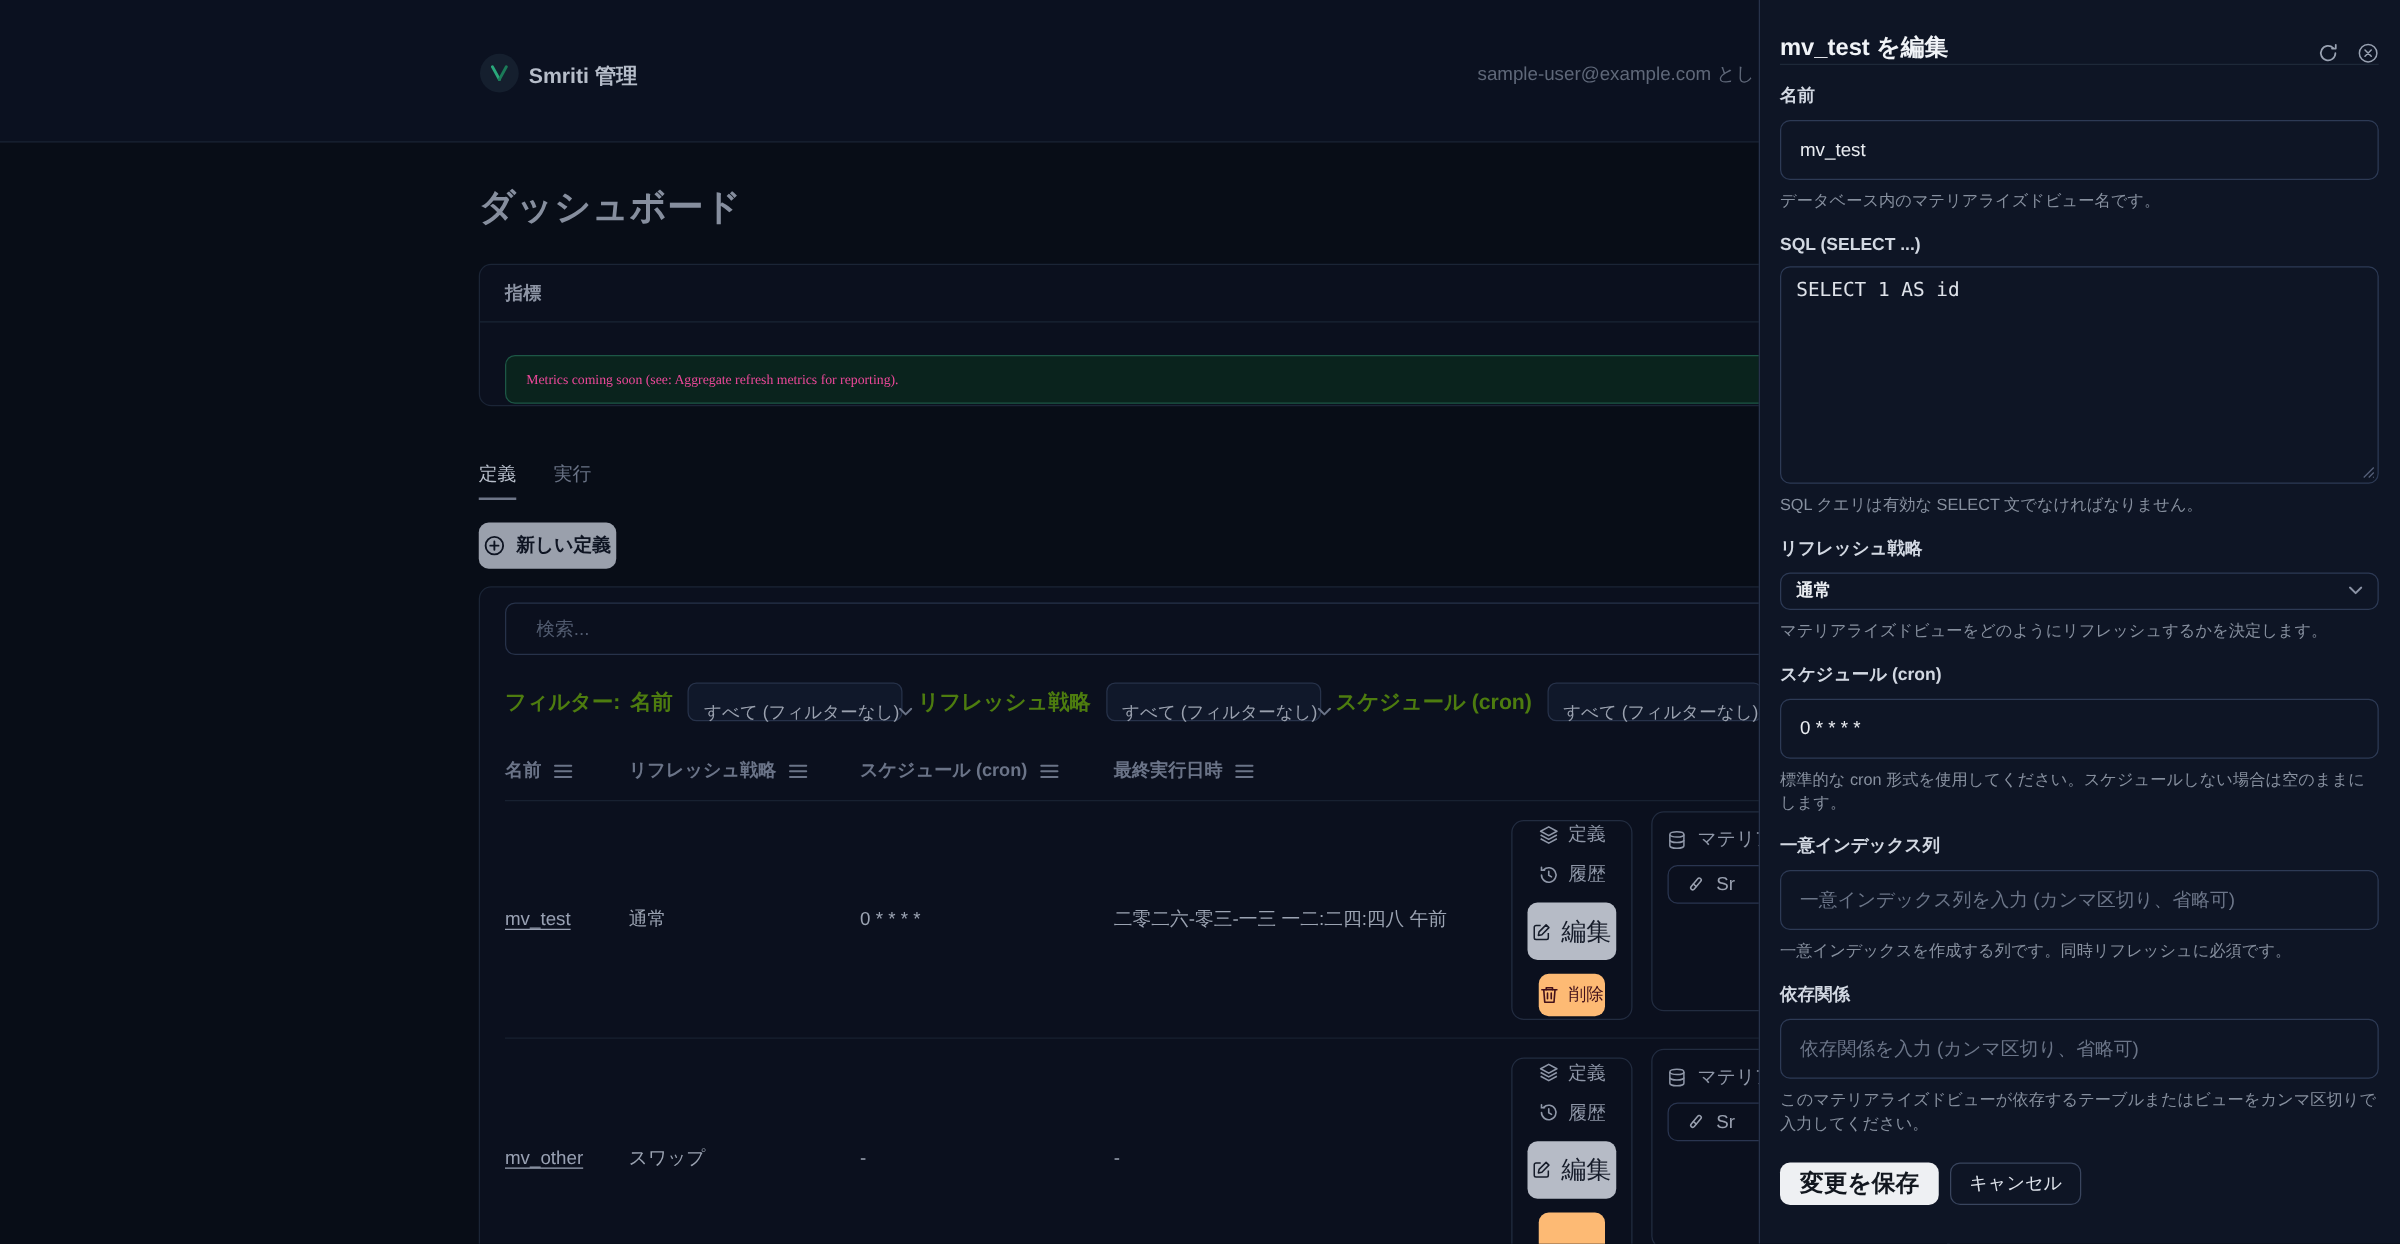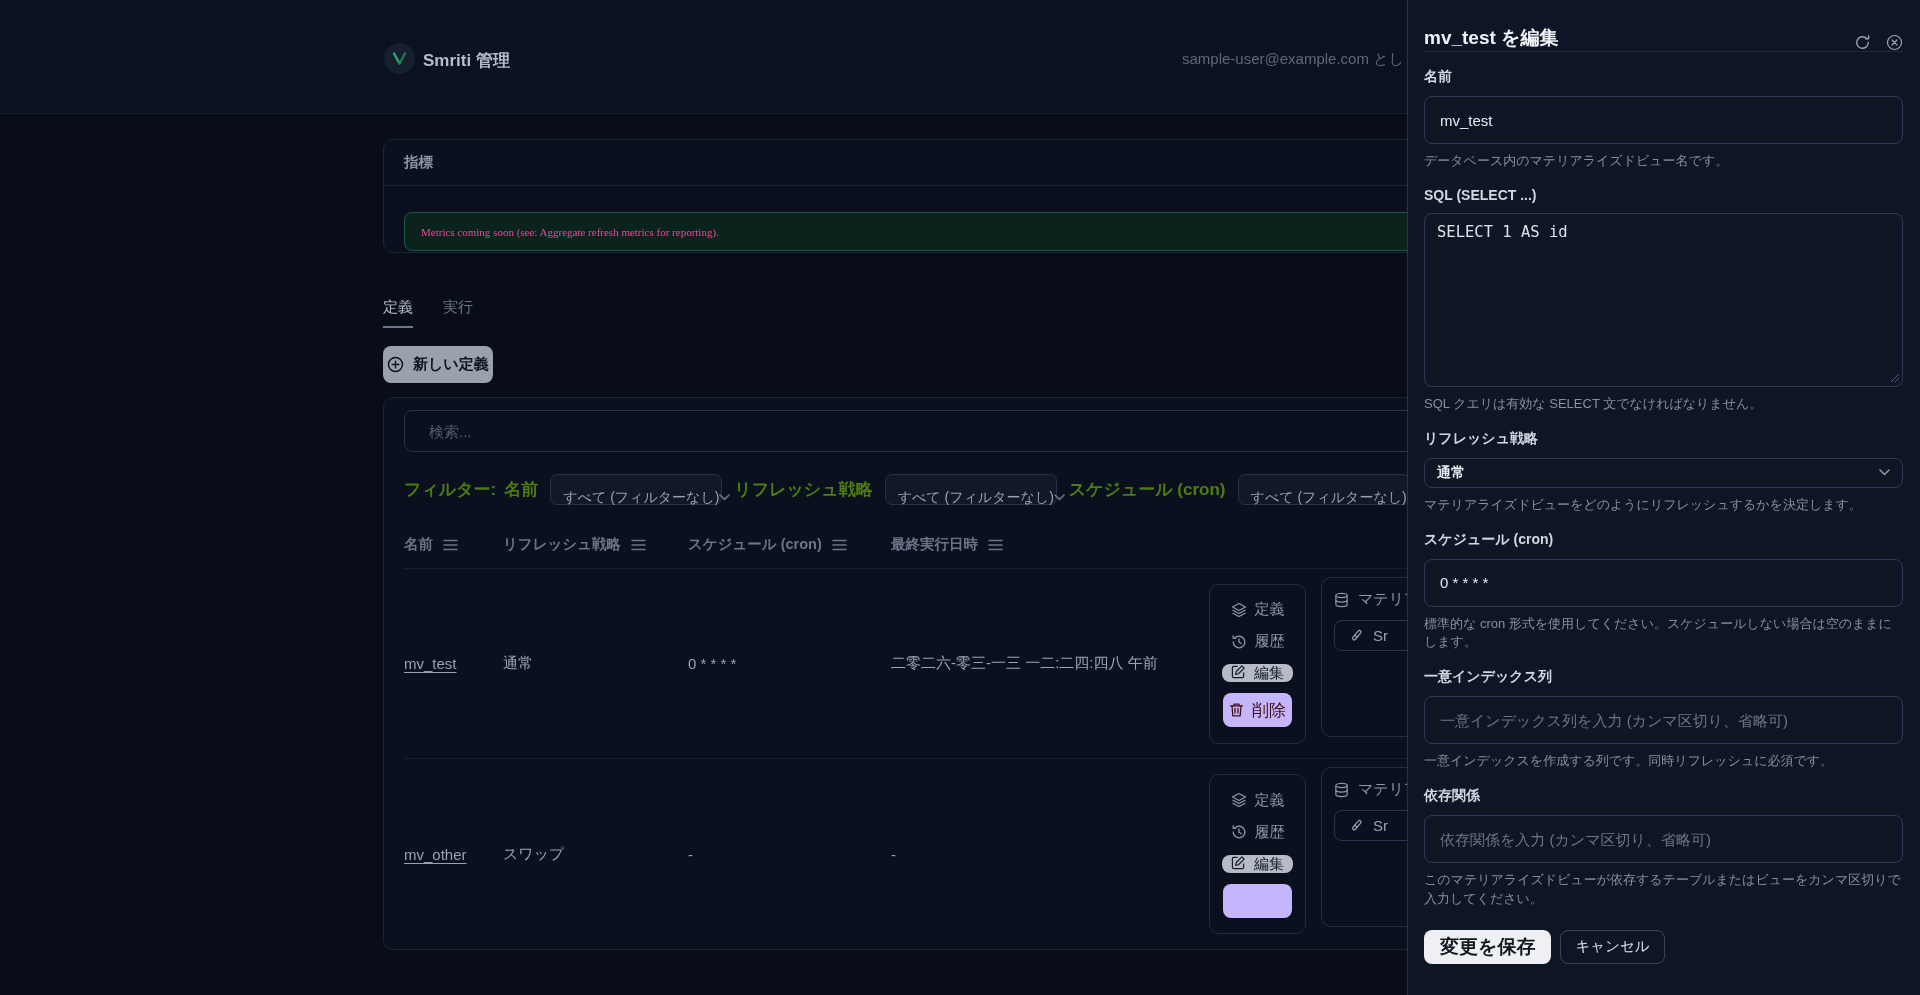--- a/index.html
+++ b/index.html
@@ -122,6 +122,7 @@
   </div>
 
   <div class="content">
+    <div class="page-title">ダッシュボード</div>
 
     <div class="card metrics-card">
       <div class="metrics-head">指標</div>

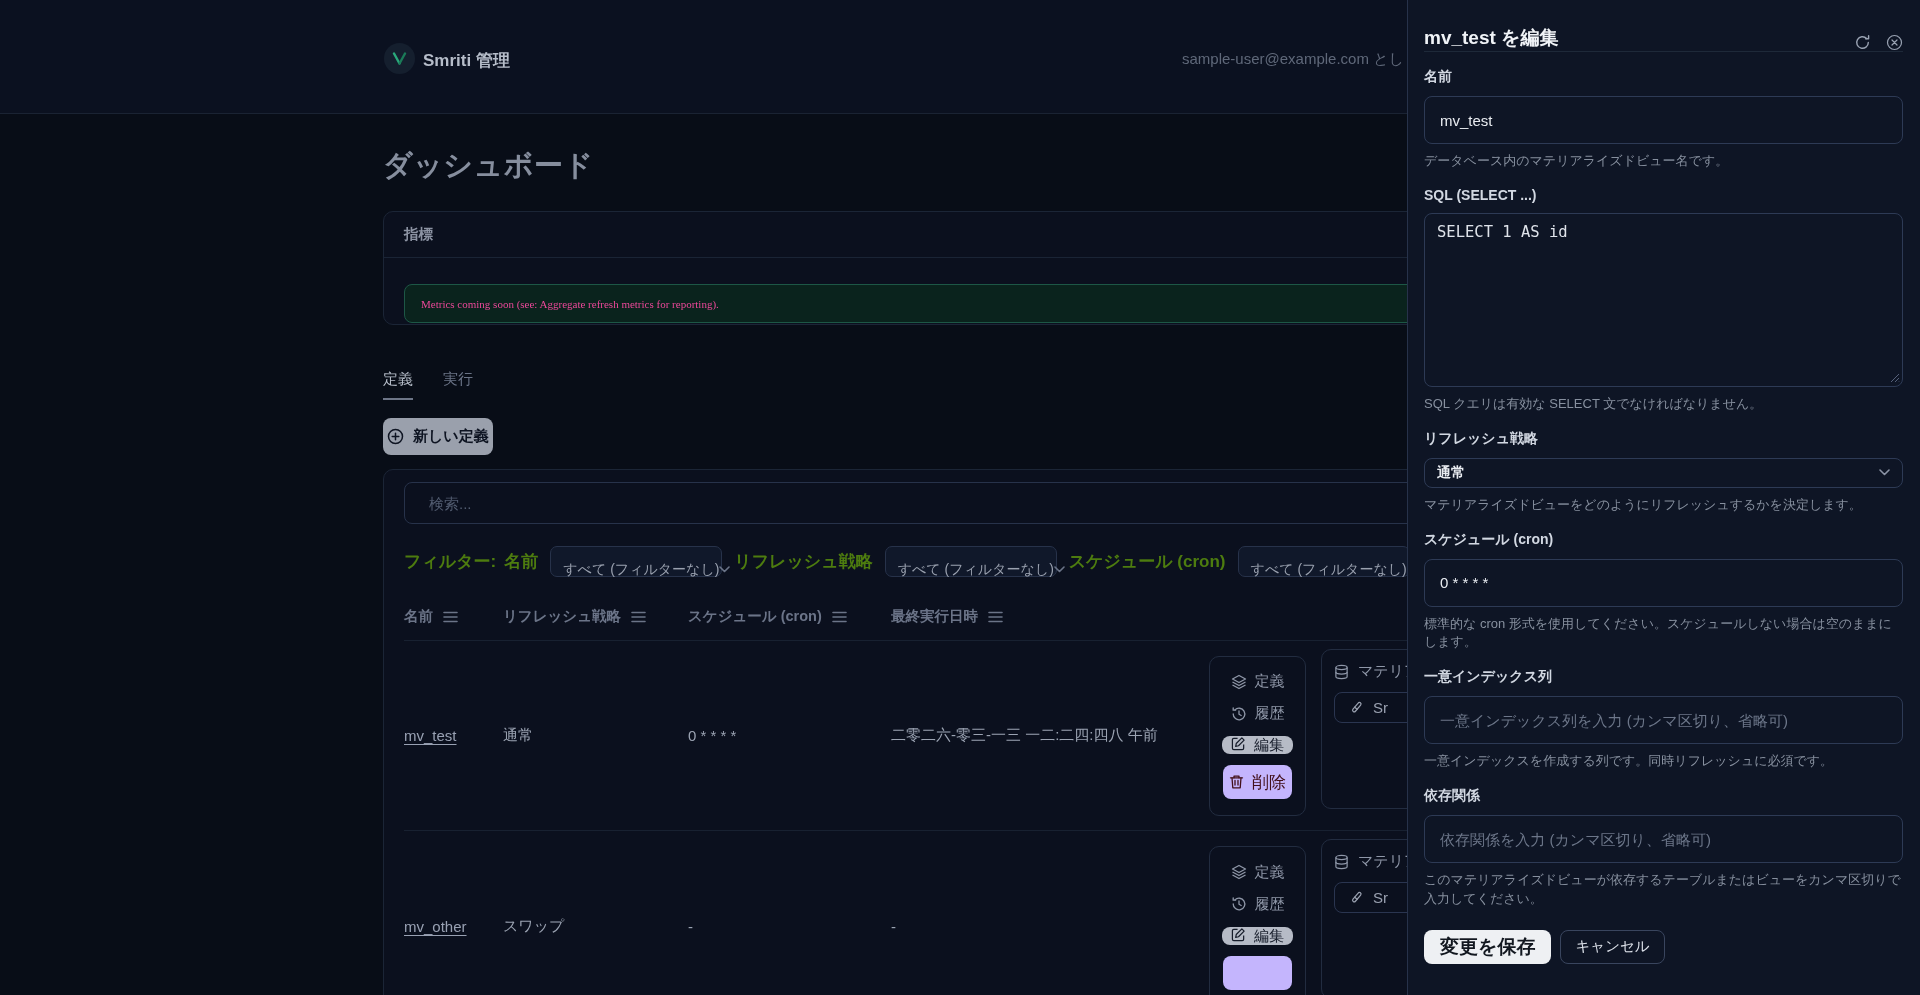--- a/index.html
+++ b/index.html
@@ -62,8 +62,8 @@
   .action-box { border:1px solid #222c40; border-radius:10px; height:160px;
     display:flex; flex-direction:column; align-items:center; justify-content:center; width:97px; }
   .action-item { display:flex; align-items:center; gap:8px; color:#8f97a8; font-size:15px; margin-bottom:13px; }
-  .btn-edit { display:flex; align-items:flex-start; gap:8px; width:71px; height:18px; justify-content:center;
-    background:#b6bbc6; color:#161c2a; border:none; border-radius:8px; font-size:15px; margin-bottom:11px; }
+  .btn-edit { display:flex; align-items:center; gap:8px; width:71px; height:46px; justify-content:center;
+    background:#b6bbc6; color:#161c2a; border:none; border-radius:8px; font-size:20px; margin-bottom:11px; }
   .btn-delete { display:flex; align-items:center; gap:8px; width:69px; height:34px; justify-content:center;
     background:#c4b5fd; color:#42101a; border:none; border-radius:8px; font-size:17px; }
 

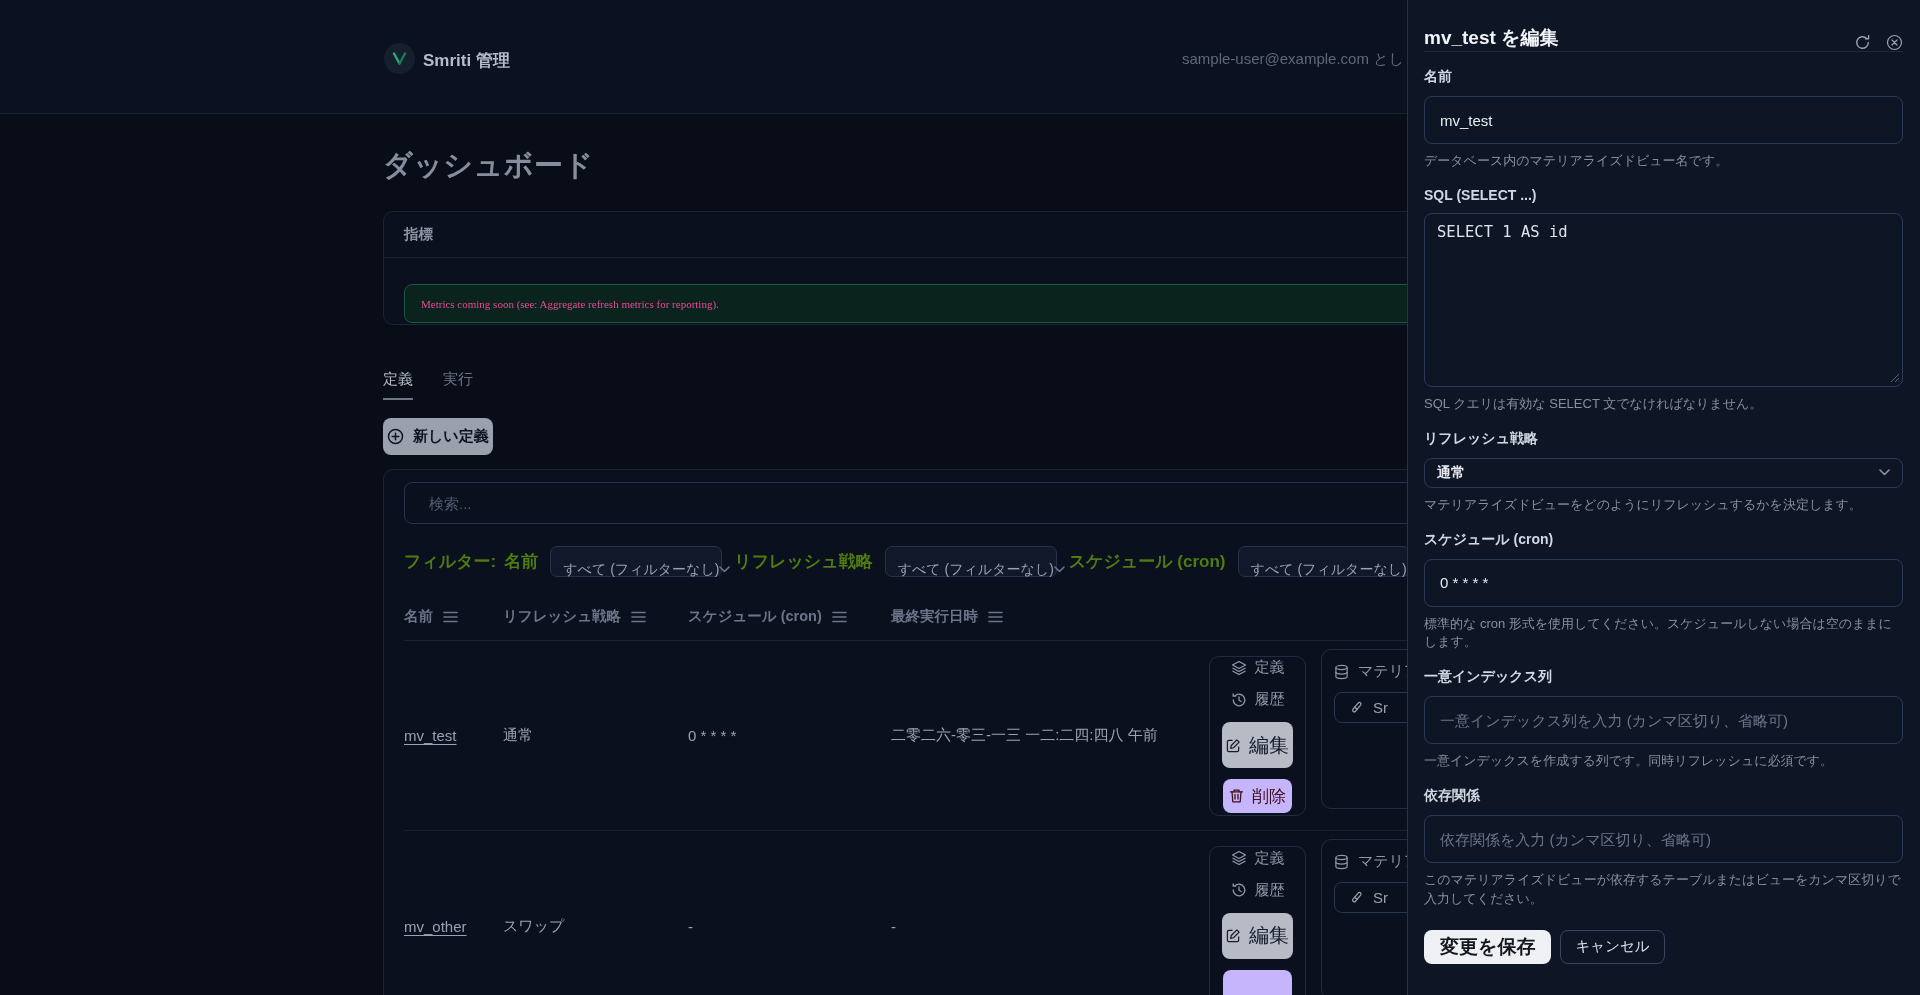--- a/index.html
+++ b/index.html
@@ -64,8 +64,8 @@
   .action-item { display:flex; align-items:center; gap:8px; color:#8f97a8; font-size:15px; margin-bottom:13px; }
   .btn-edit { display:flex; align-items:center; gap:8px; width:71px; height:46px; justify-content:center;
     background:#b6bbc6; color:#161c2a; border:none; border-radius:8px; font-size:20px; margin-bottom:11px; }
-  .btn-delete { display:flex; align-items:center; gap:8px; width:69px; height:34px; justify-content:center;
-    background:#c4b5fd; color:#42101a; border:none; border-radius:8px; font-size:17px; }
+  .btn-delete { display:flex; align-items:center; gap:8px; width:53px; height:34px; justify-content:center;
+    background:#fdba74; color:#42101a; border:none; border-radius:8px; font-size:14px; }
 
   .action-box2 { border:1px solid #222c40; border-radius:10px; height:160px; width:240px;
     padding:12px 0 0 12px; align-self:start; margin-top:8px; }

